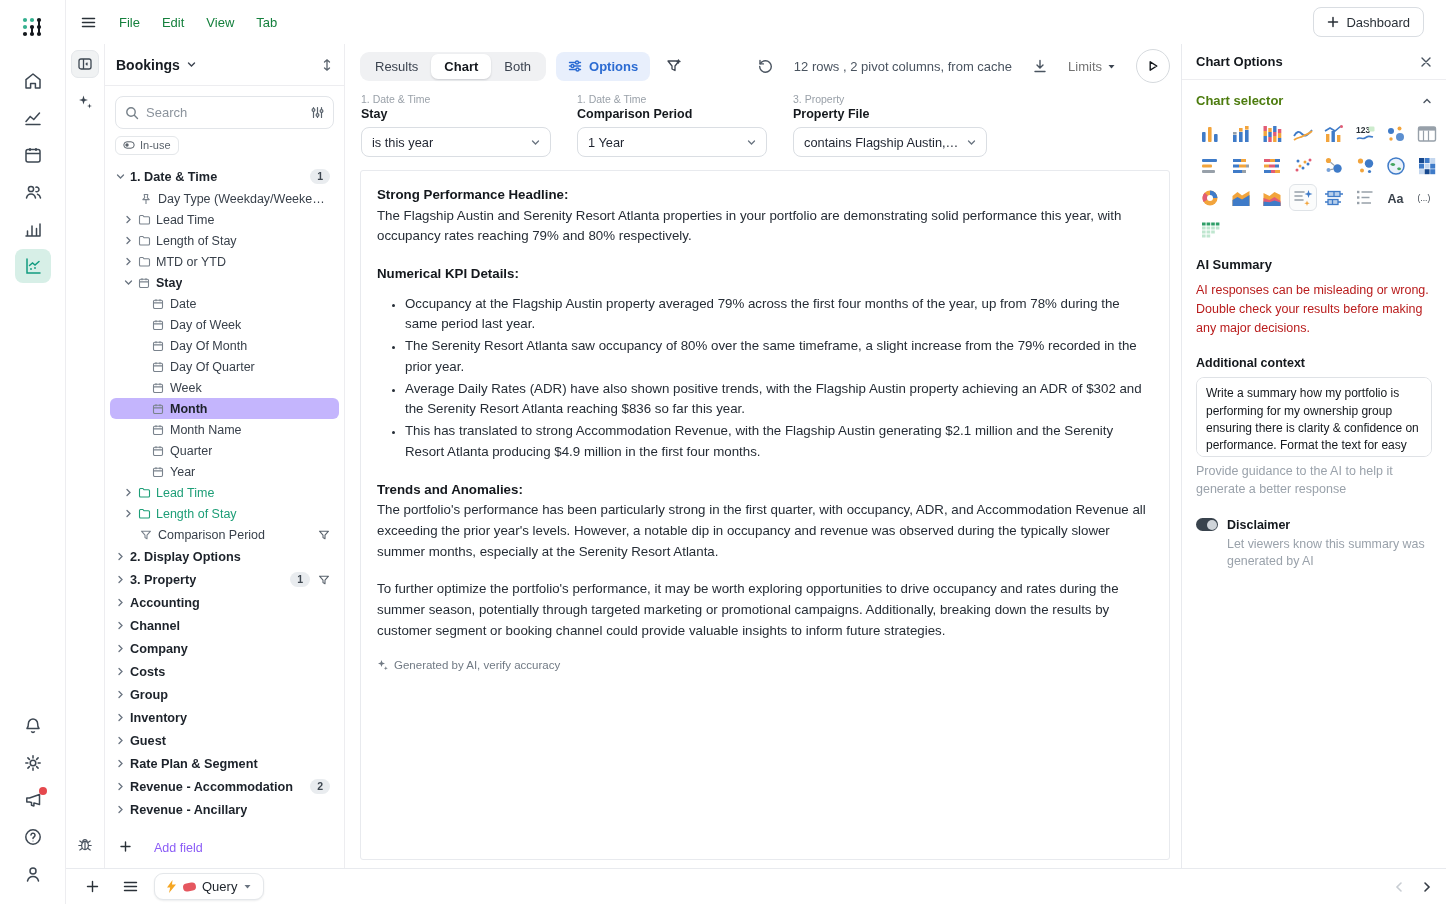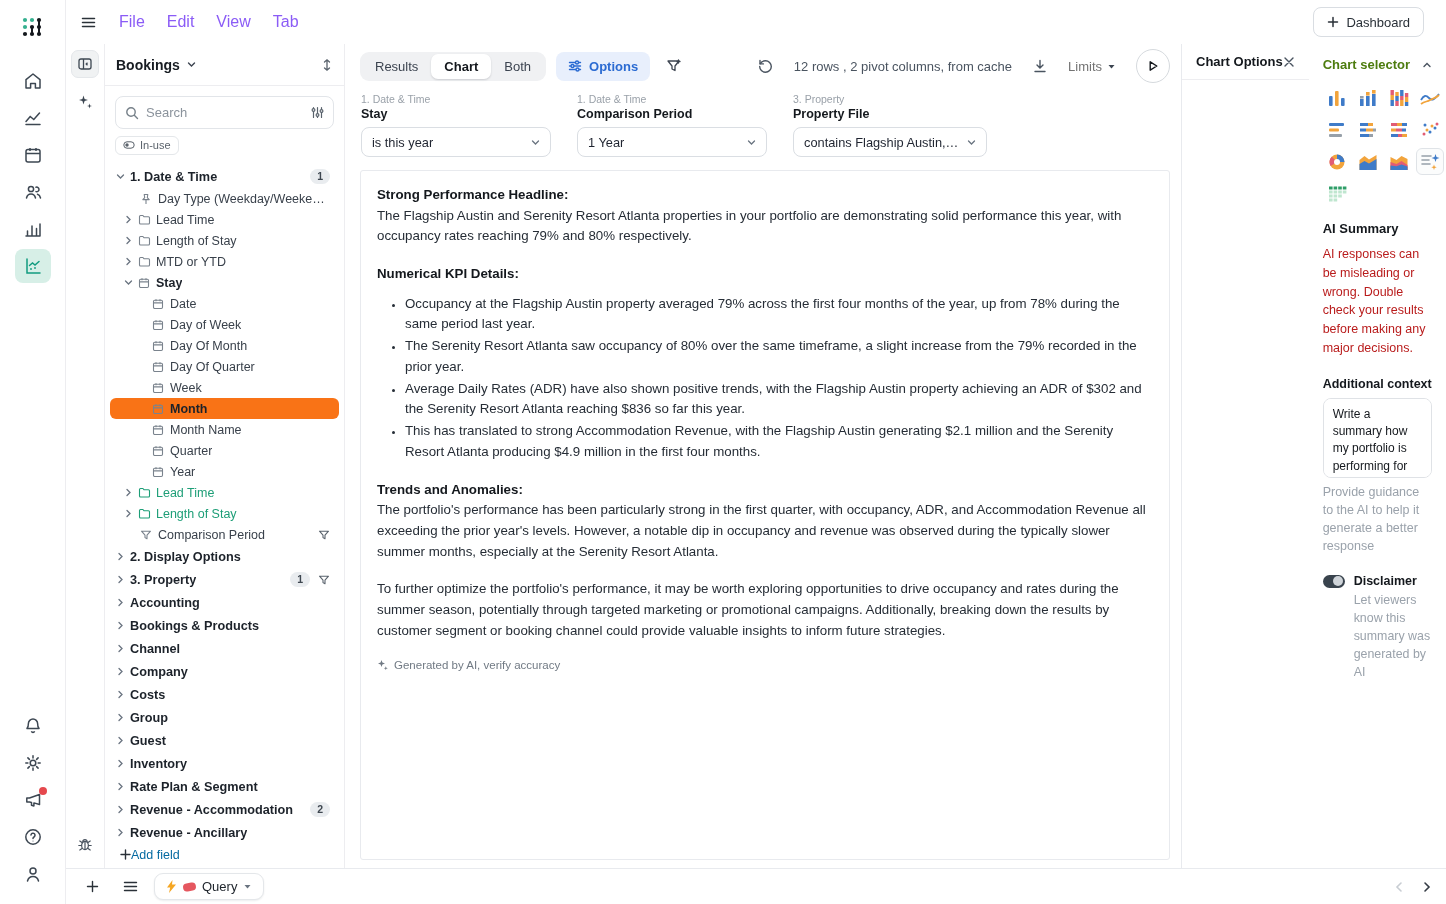--- a/index.html
+++ b/index.html
@@ -20,7 +20,7 @@
 .header{height:44px;flex:none;display:flex;align-items:center;padding:0 22px 0 8px}
 .icon-btn{display:flex;align-items:center;justify-content:center;width:28px;height:28px;border-radius:6px;color:#3d4752;cursor:pointer;background:none;border:0}
 .menu{display:flex;gap:4px;margin-left:8px}
-.menu span{padding:4px 9px;font-size:16px;color:#8b5cf6;border-radius:6px;cursor:pointer}
+.menu span{padding:4px 9px;font-size:13px;color:#15803d;border-radius:6px;cursor:pointer}
 .dash-btn{margin-left:auto;height:30px;border:1px solid #d9dde2;border-radius:8px;background:#fff;display:flex;align-items:center;gap:7px;padding:0 13px;font-size:13px;color:#2a3138}
 .main{flex:1;display:flex;min-height:0}
 

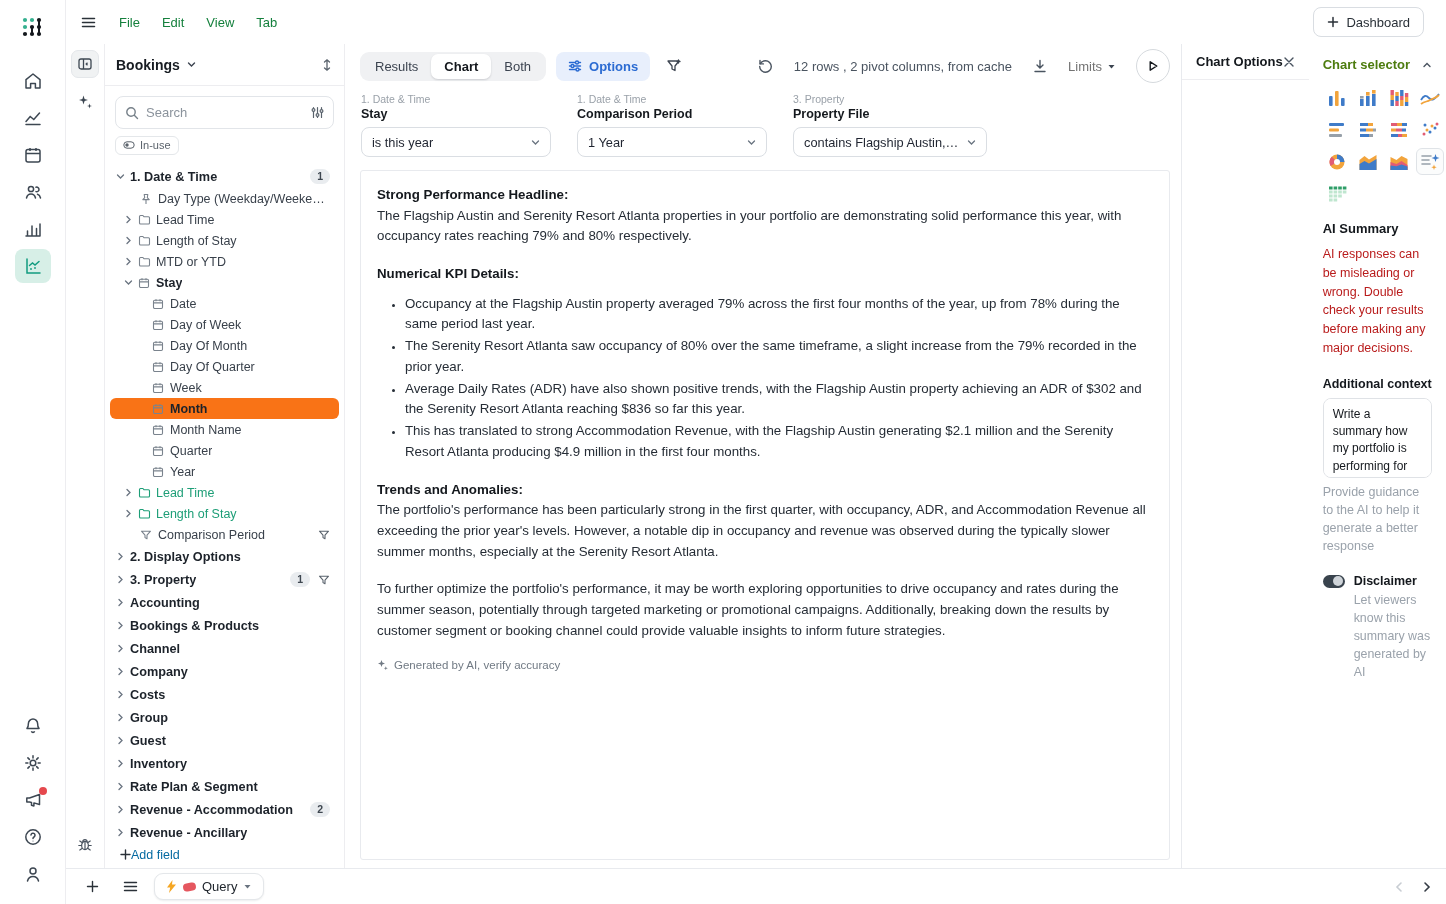--- a/index.html
+++ b/index.html
@@ -78,7 +78,7 @@
 ul.bul li::marker{color:#262d36;font-size:11px}
 .gen-note{display:flex;gap:6px;align-items:center;color:#717a84;font-size:11.5px;margin-top:4px}
 
-.chartpanel{width:265px;flex:none;border-left:1px solid #e8eaee;display:flex;flex-direction:row;overflow:hidden}
+.chartpanel{width:265px;flex:none;border-left:1px solid #e8eaee;display:flex;flex-direction:column;overflow:hidden}
 .cp-head{height:36px;flex:none;display:flex;align-items:center;justify-content:space-between;padding:0 14px;border-bottom:1px solid #ededf0;font-size:13px;font-weight:700;color:#14181d}
 .cp-body{padding:13px 14px;overflow:hidden}
 .cp-sec-title{font-size:13px;font-weight:700;color:#4d7c0f;display:flex;align-items:center;justify-content:space-between}

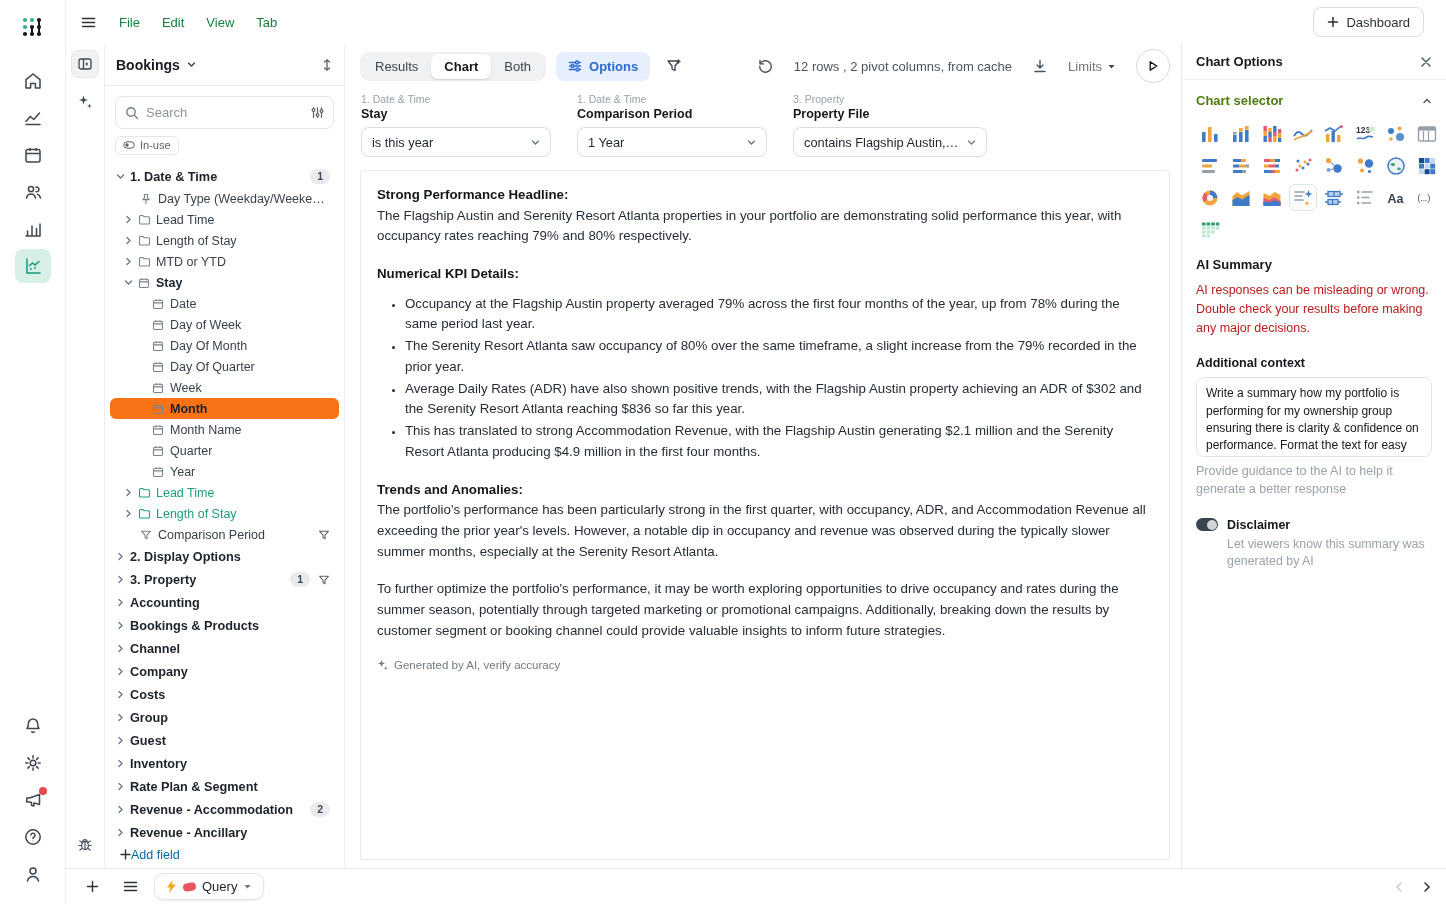--- a/index.html
+++ b/index.html
@@ -41,7 +41,7 @@
 .trow{display:flex;align-items:center;height:21px;font-size:12.5px;color:#39414b;border-radius:6px;padding-right:9px;cursor:pointer;white-space:nowrap}
 .trow.sec{height:23px;font-size:12.7px}
 .trow.bold .lbl{font-weight:700;color:#1c222a}
-.trow.selected{background:#f97316}
+.trow.selected{background:#c4b5fd}
 .trow.green .lbl{color:#1d9e77}
 .trow.green .tic{color:#1d9e77}
 .trow .chev{width:14px;flex:none;color:#6a7480;display:flex}

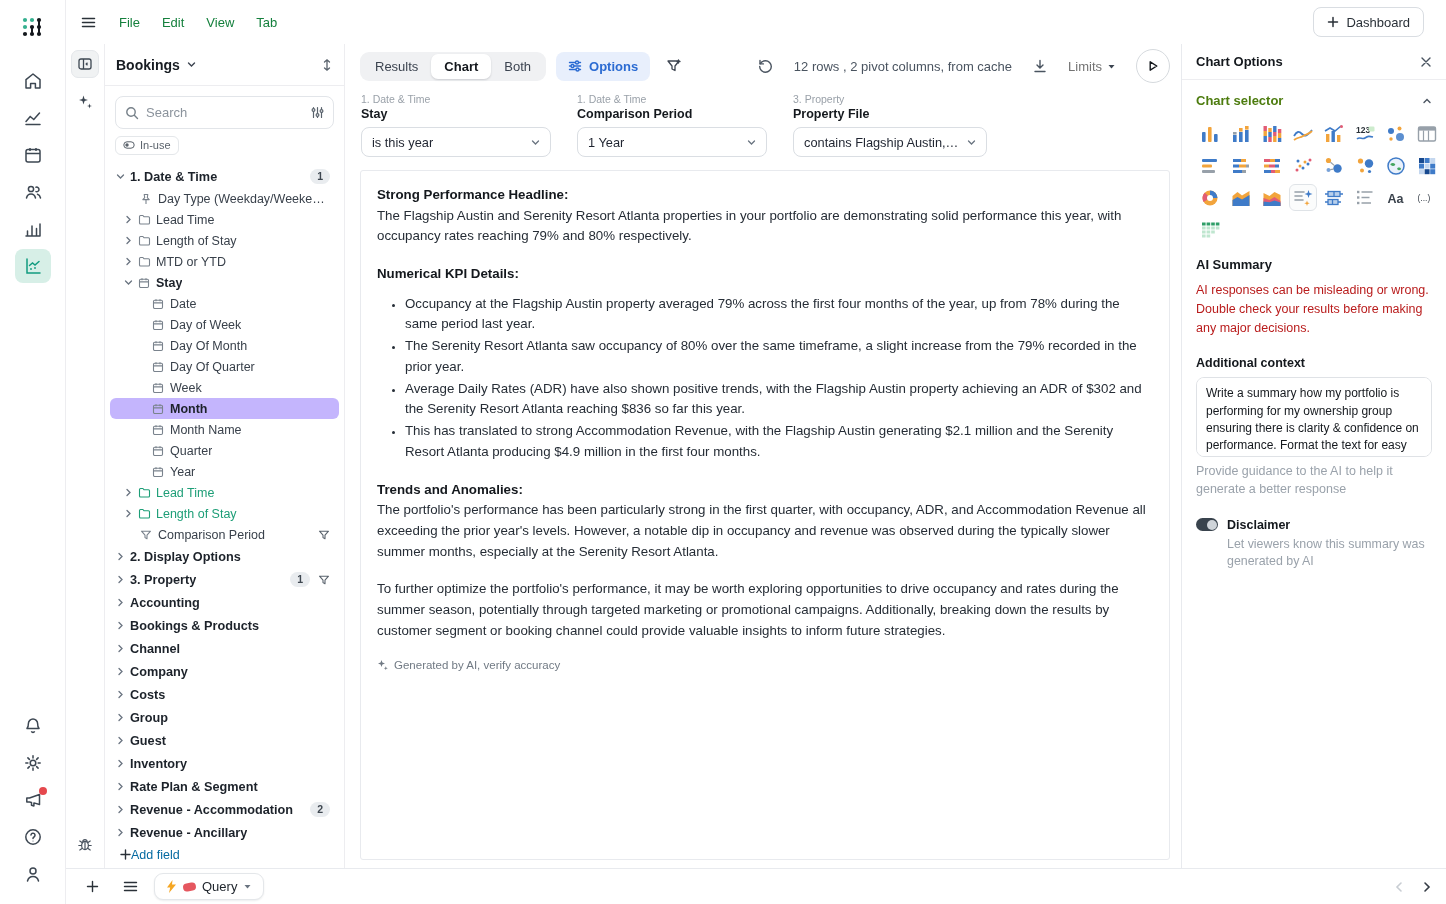--- a/index.html
+++ b/index.html
@@ -542,16 +542,6 @@
                 </svg>
               </span>
 
-    <span class="lbl">Bookings &amp; Products</span>
-
-  </div>
-            <div class="trow sec bold" style="padding-left:6px">
-    <span class="chev">
-                <svg width="9" height="9" viewBox="0 0 9 9" stroke="currentColor" stroke-width="1.3" fill="none" stroke-linecap="round">
-                  <path d="M3 1.5l3 3-3 3"></path>
-                </svg>
-              </span>
-
     <span class="lbl">Channel</span>
 
   </div>

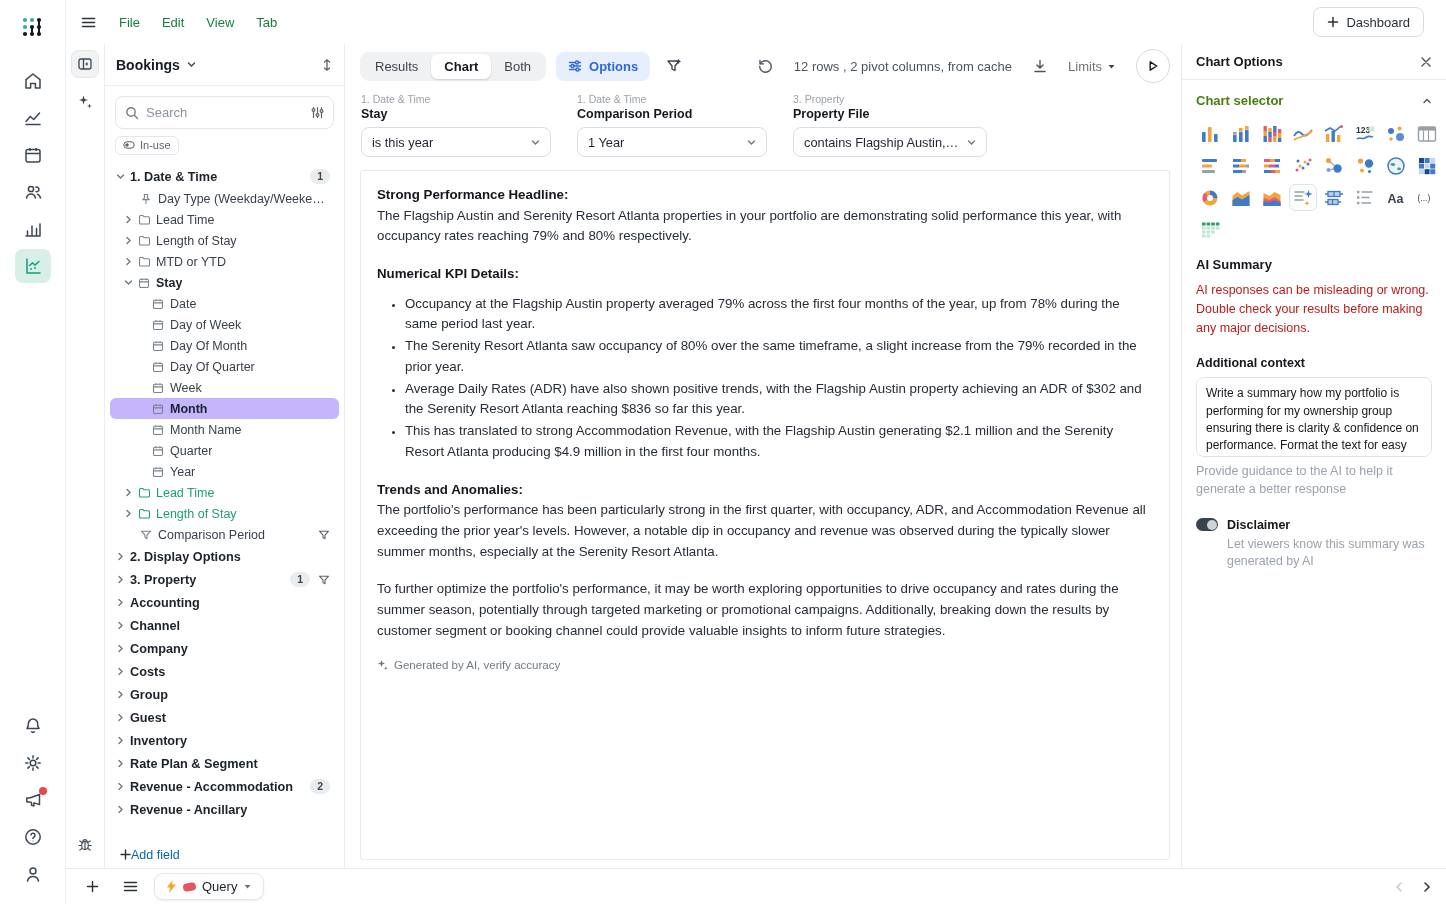--- a/index.html
+++ b/index.html
@@ -582,17 +582,17 @@
                 </svg>
               </span>
 
+    <span class="lbl">Inventory</span>
+
+  </div>
+            <div class="trow sec bold" style="padding-left:6px">
+    <span class="chev">
+                <svg width="9" height="9" viewBox="0 0 9 9" stroke="currentColor" stroke-width="1.3" fill="none" stroke-linecap="round">
+                  <path d="M3 1.5l3 3-3 3"></path>
+                </svg>
+              </span>
+
     <span class="lbl">Guest</span>
-
-  </div>
-            <div class="trow sec bold" style="padding-left:6px">
-    <span class="chev">
-                <svg width="9" height="9" viewBox="0 0 9 9" stroke="currentColor" stroke-width="1.3" fill="none" stroke-linecap="round">
-                  <path d="M3 1.5l3 3-3 3"></path>
-                </svg>
-              </span>
-
-    <span class="lbl">Inventory</span>
 
   </div>
             <div class="trow sec bold" style="padding-left:6px">

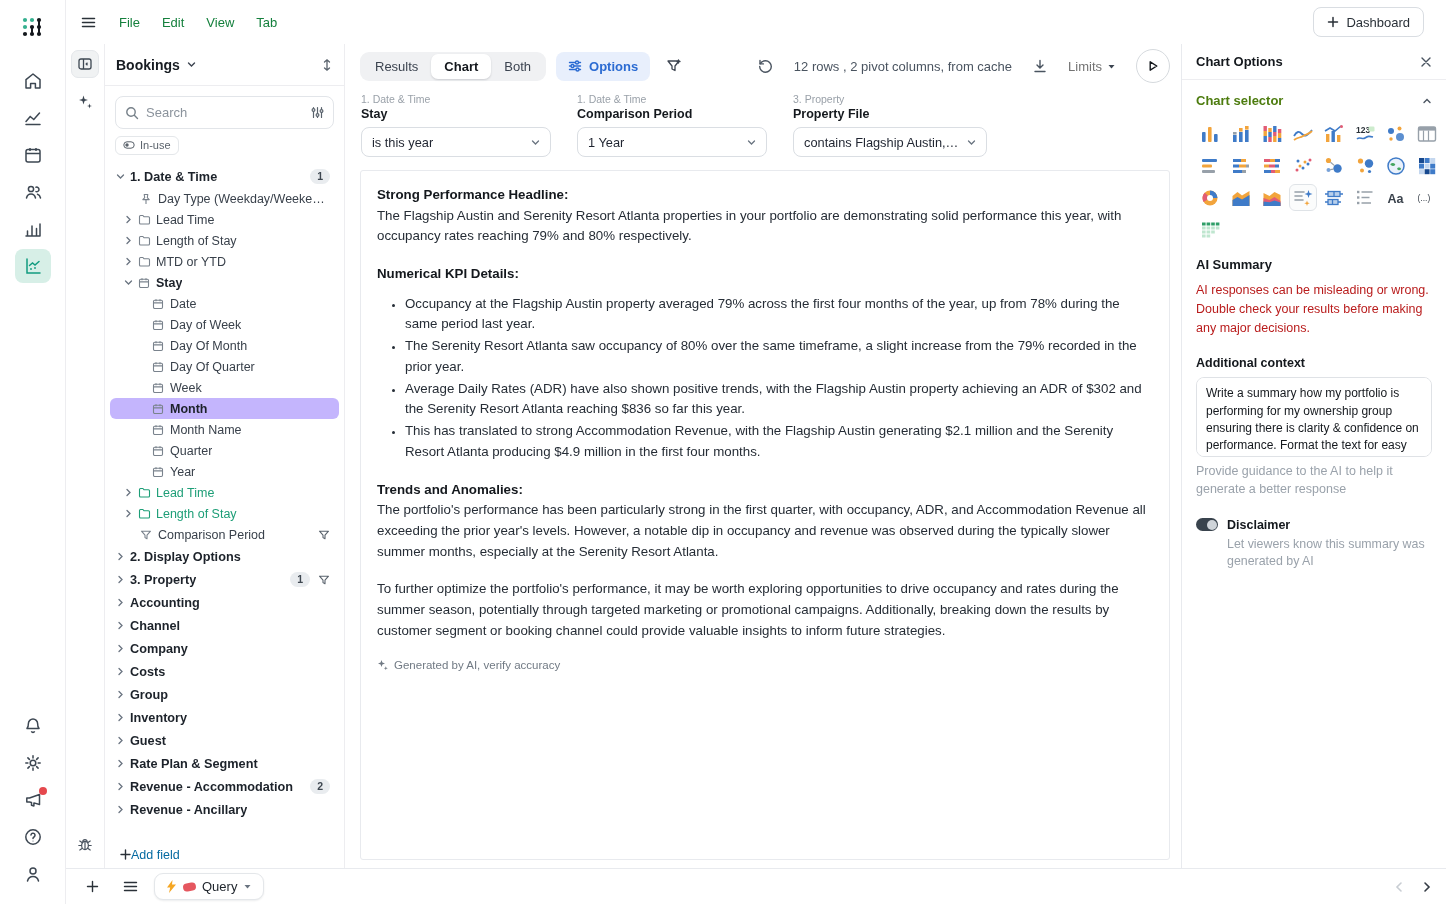--- a/index.html
+++ b/index.html
@@ -50,7 +50,7 @@
 .badge{margin-left:auto;background:#e9ecef;border-radius:9px;font-size:10.5px;color:#3e4750;padding:1px 7px 2px;font-weight:600}
 .trail{margin-left:auto;color:#5a636d;display:flex}
 .badge + .trail{margin-left:8px}
-.add-field{height:27px;flex:none;display:flex;align-items:center;gap:0;padding:0 15px;font-size:12.5px;color:#0369a1;cursor:pointer}
+.add-field{height:27px;flex:none;display:flex;align-items:flex-start;gap:23px;padding:0 15px;font-size:12.5px;color:#8b5cf6;cursor:pointer}
 
 .center{flex:1;display:flex;flex-direction:column;min-width:0;padding:0 11px 8px 15px}
 .toolbar{height:44px;flex:none;display:flex;align-items:center;gap:10px}

